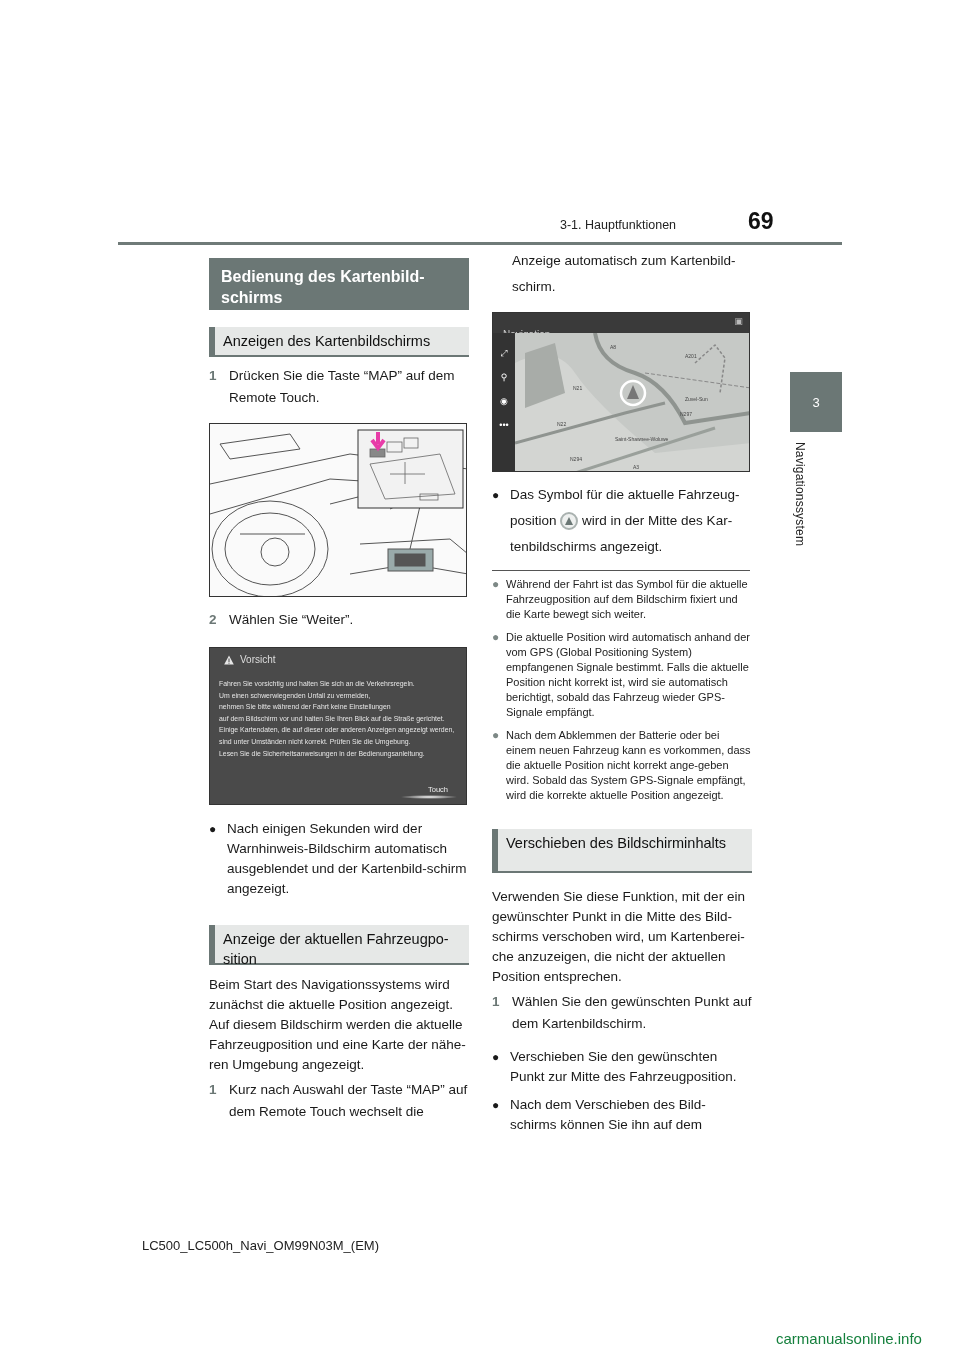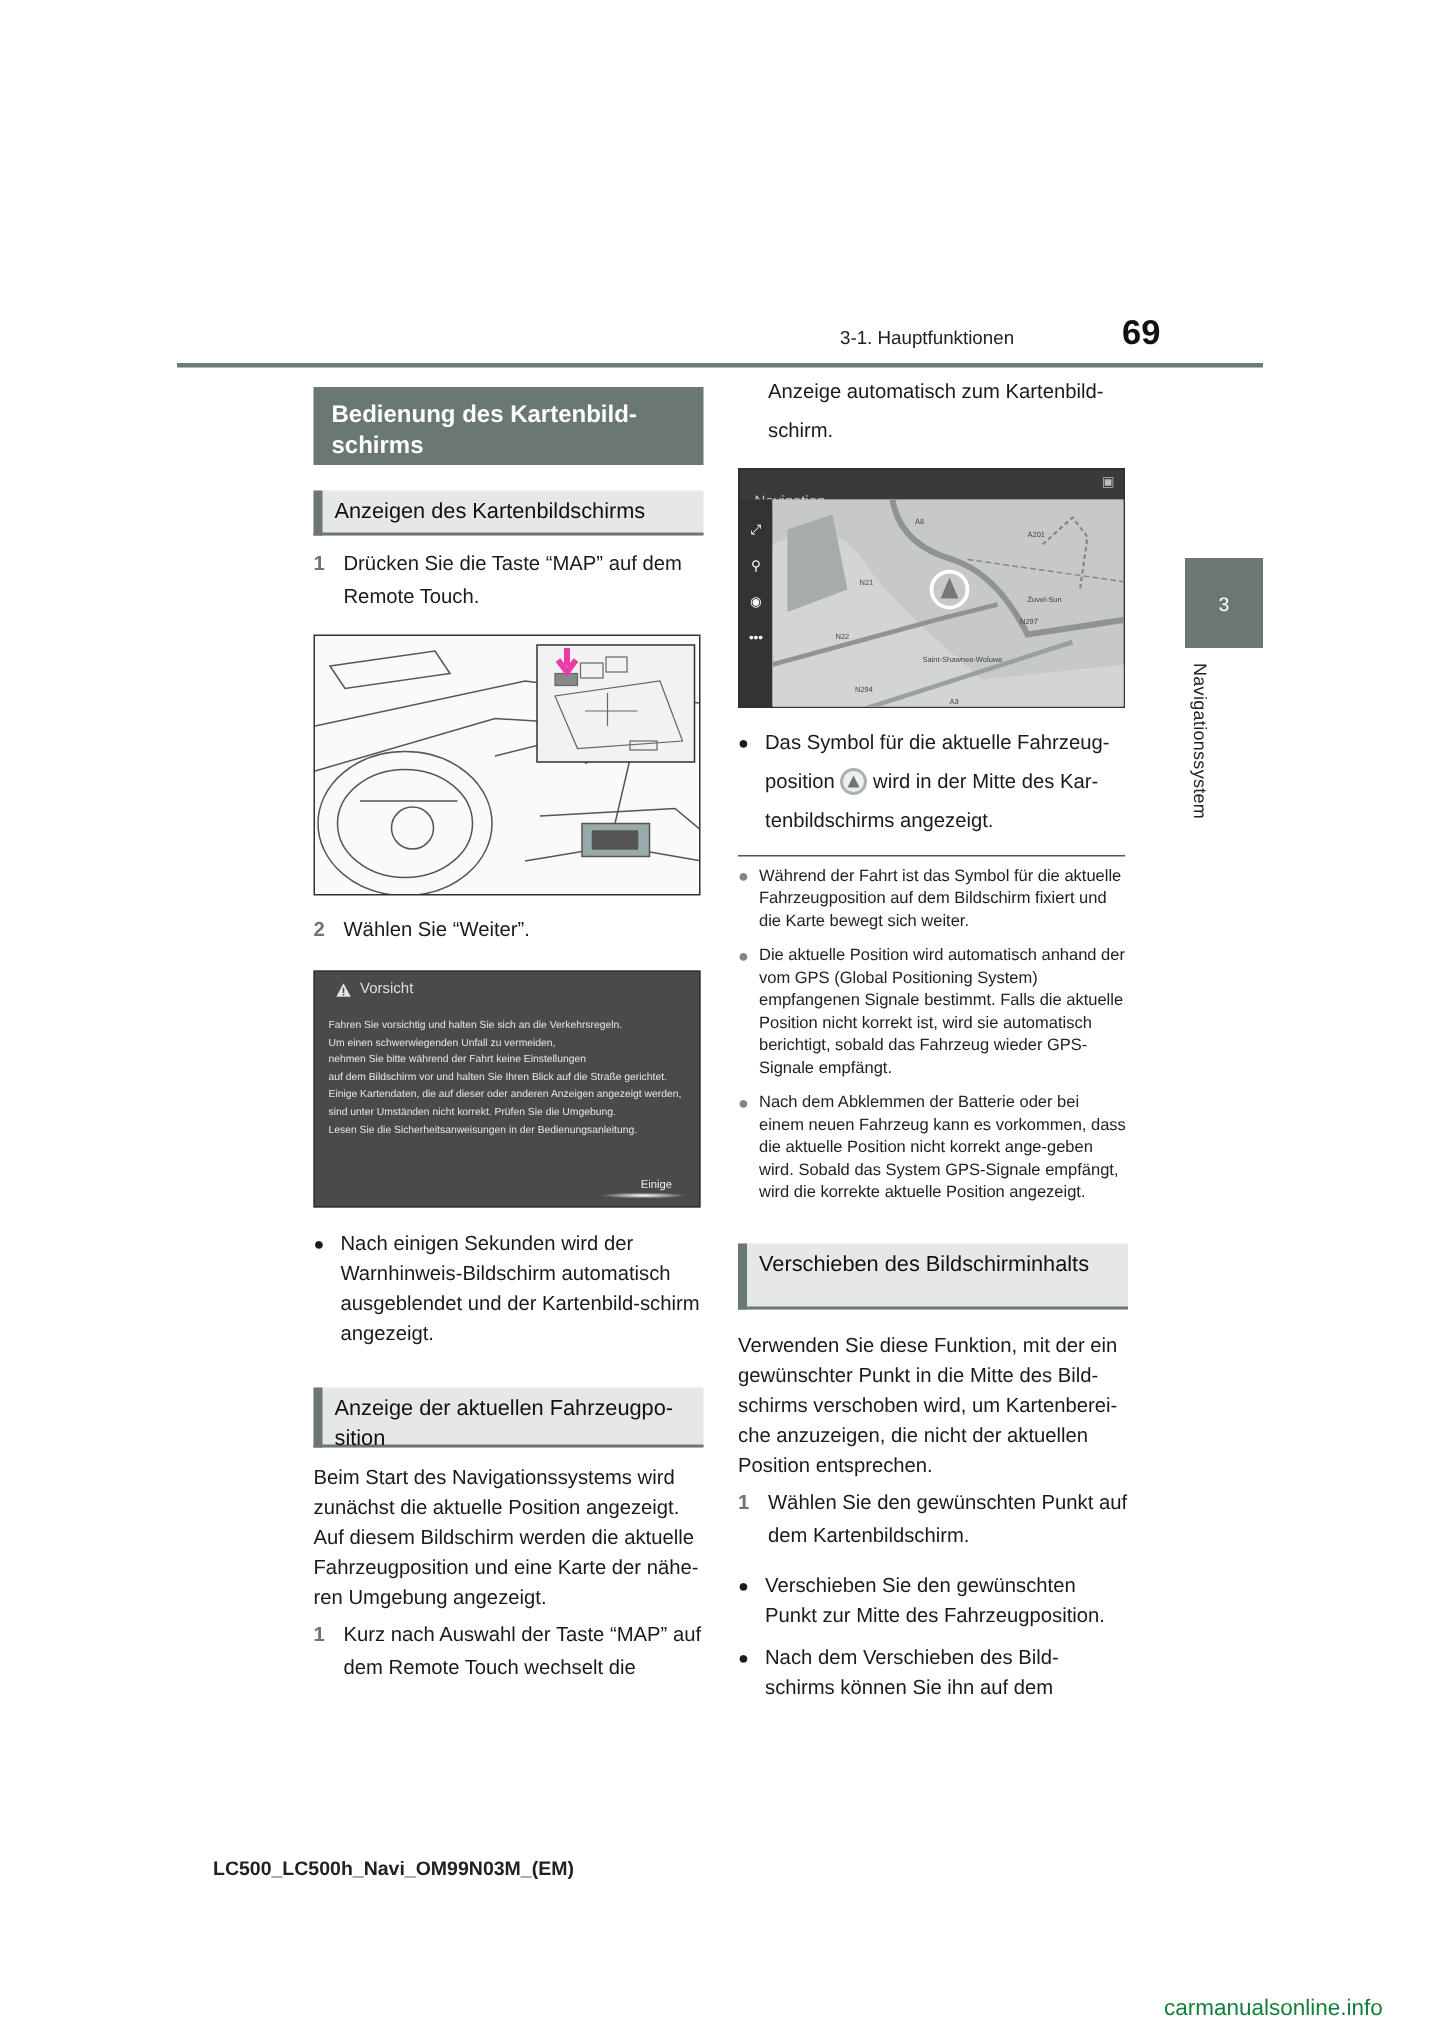--- a/index.html
+++ b/index.html
@@ -127,7 +127,7 @@
       <div>sind unter Umständen nicht korrekt. Prüfen Sie die Umgebung.</div>
       <div>Lesen Sie die Sicherheitsanweisungen in der Bedienungsanleitung.</div>
     </div>
-    <div class="warn-next">Einige</div>
+    <div class="warn-next">Touch</div>
     <div class="warn-glow"></div>
   </div>
   <div style="height:14px"></div>

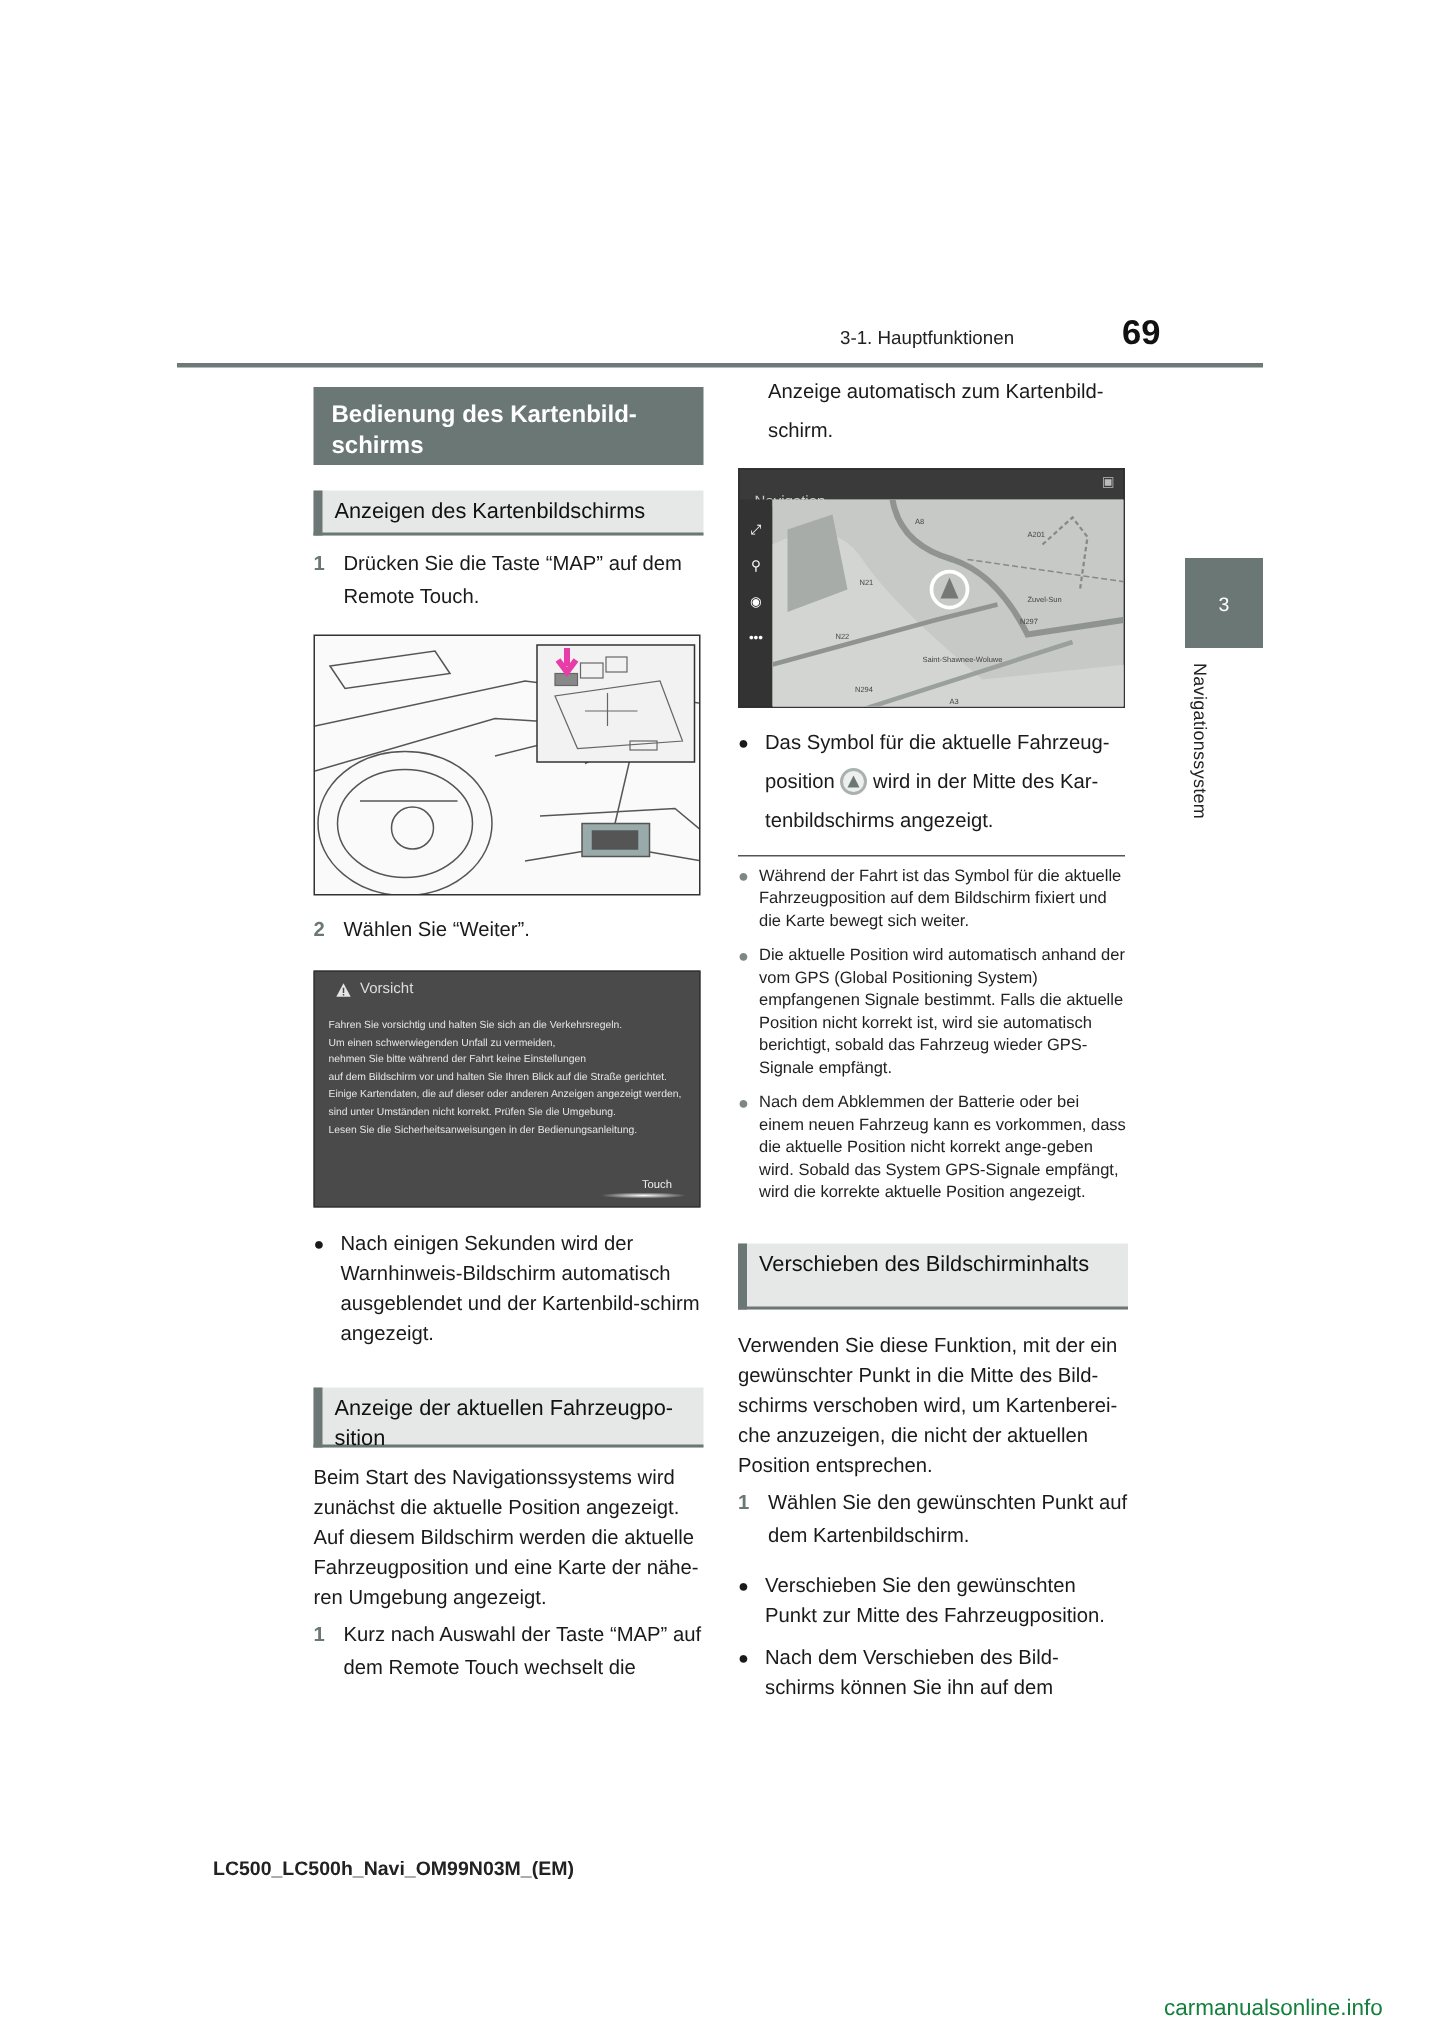--- a/index.html
+++ b/index.html
@@ -47,7 +47,7 @@
   .nav-map { position: absolute; left: 22px; top: 20px; right: 0; bottom: 0; background: #c9ccc9; }
 
   .watermark { position: absolute; left: 776px; top: 1330px; font-size: 15px; color: #15803d; }
-  .footer { position: absolute; left: 142px; top: 1238px; font-size: 13px; color: #222; font-weight: bold; }
+  .footer { position: absolute; left: 142px; top: 1238px; font-size: 13px; color: #222; }
 </style>
 </head>
 <body>

